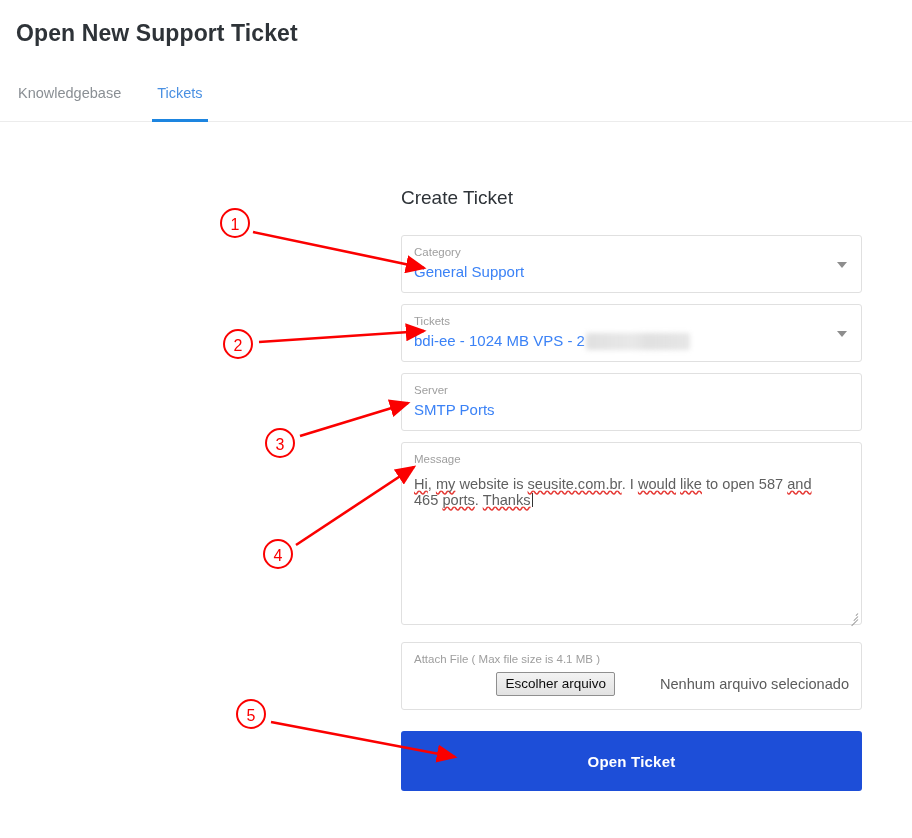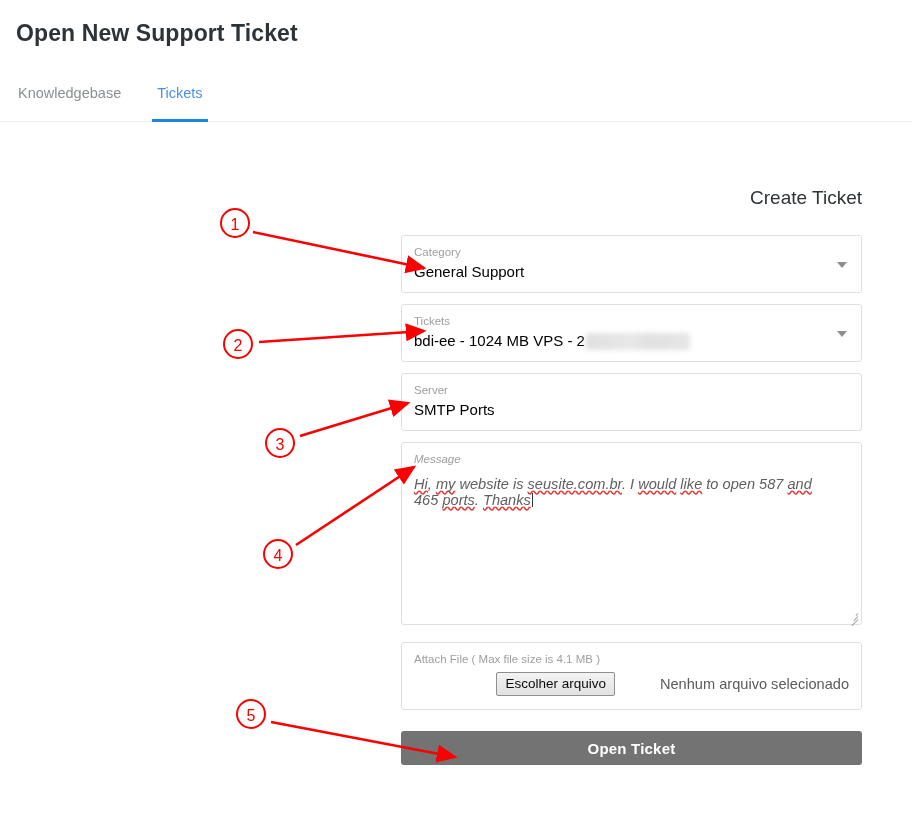--- a/index.html
+++ b/index.html
@@ -77,7 +77,6 @@
     font-weight: normal;
     margin: 0 0 25px 0;
     line-height: 24px;
-    text-align: right;
   }
 
   .field {

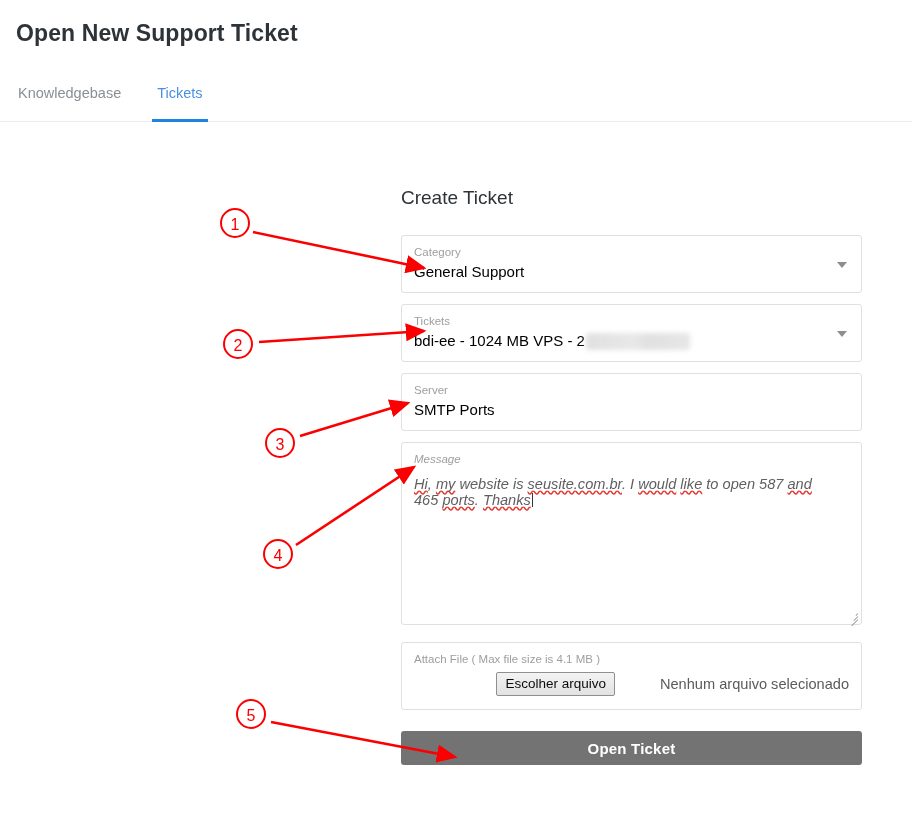--- a/index.html
+++ b/index.html
@@ -97,7 +97,7 @@
   }
   .field-value {
     font-size: 15px;
-    color: #000000;
+    color: #3b82f6;
     line-height: 20px;
     display: block;
     white-space: nowrap;

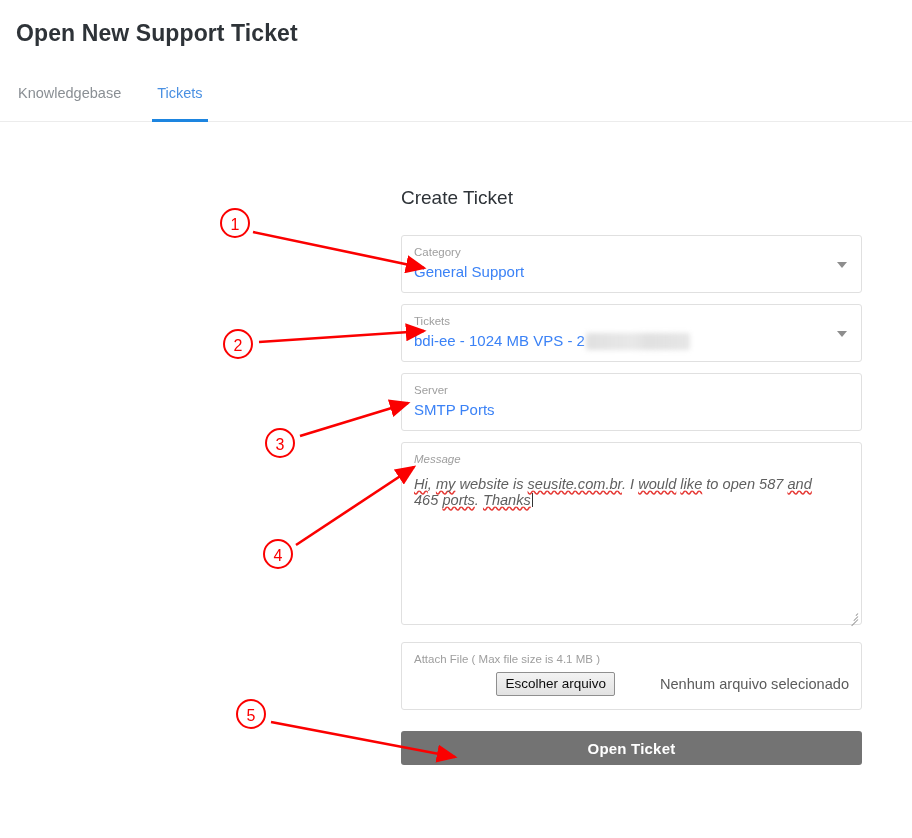--- a/index.html
+++ b/index.html
@@ -135,7 +135,6 @@
   .message-field {
     height: 183px;
     padding-bottom: 8px;
-    font-style: italic;
   }
   .message-body {
     font-size: 14.6px;

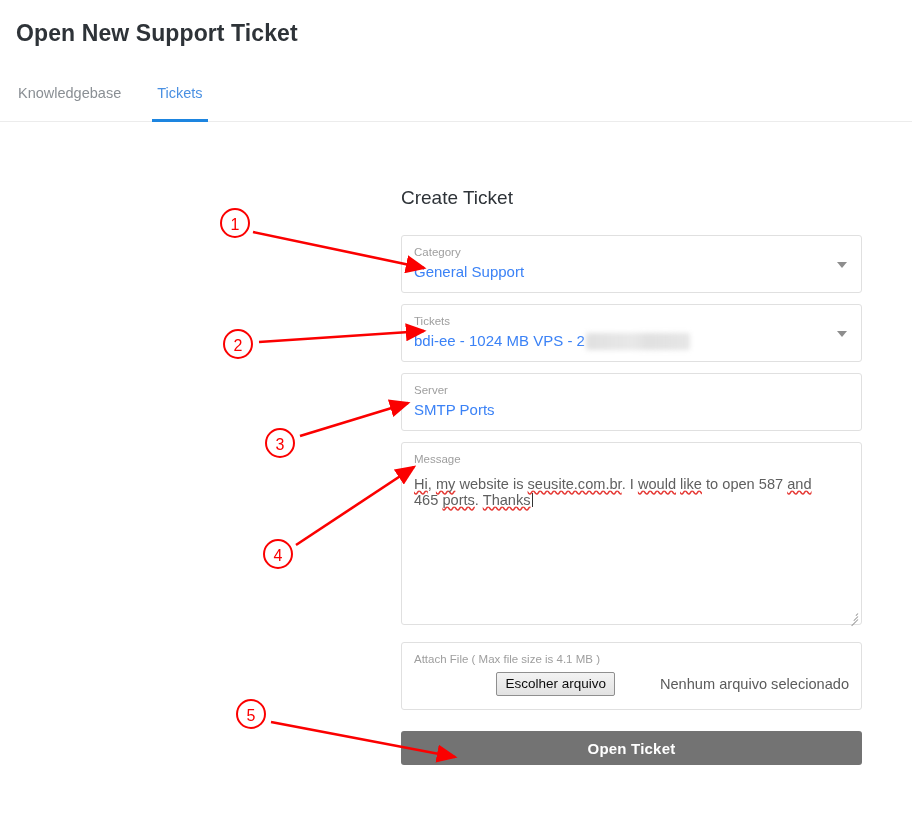--- a/index.html
+++ b/index.html
@@ -208,9 +208,9 @@
   .submit-button {
     display: block;
     width: 461px;
-    height: 34px;
+    height: 60px;
     margin-top: 21px;
-    background: #737373;
+    background: #1d4ed8;
     color: #ffffff;
     border: none;
     border-radius: 3px;

